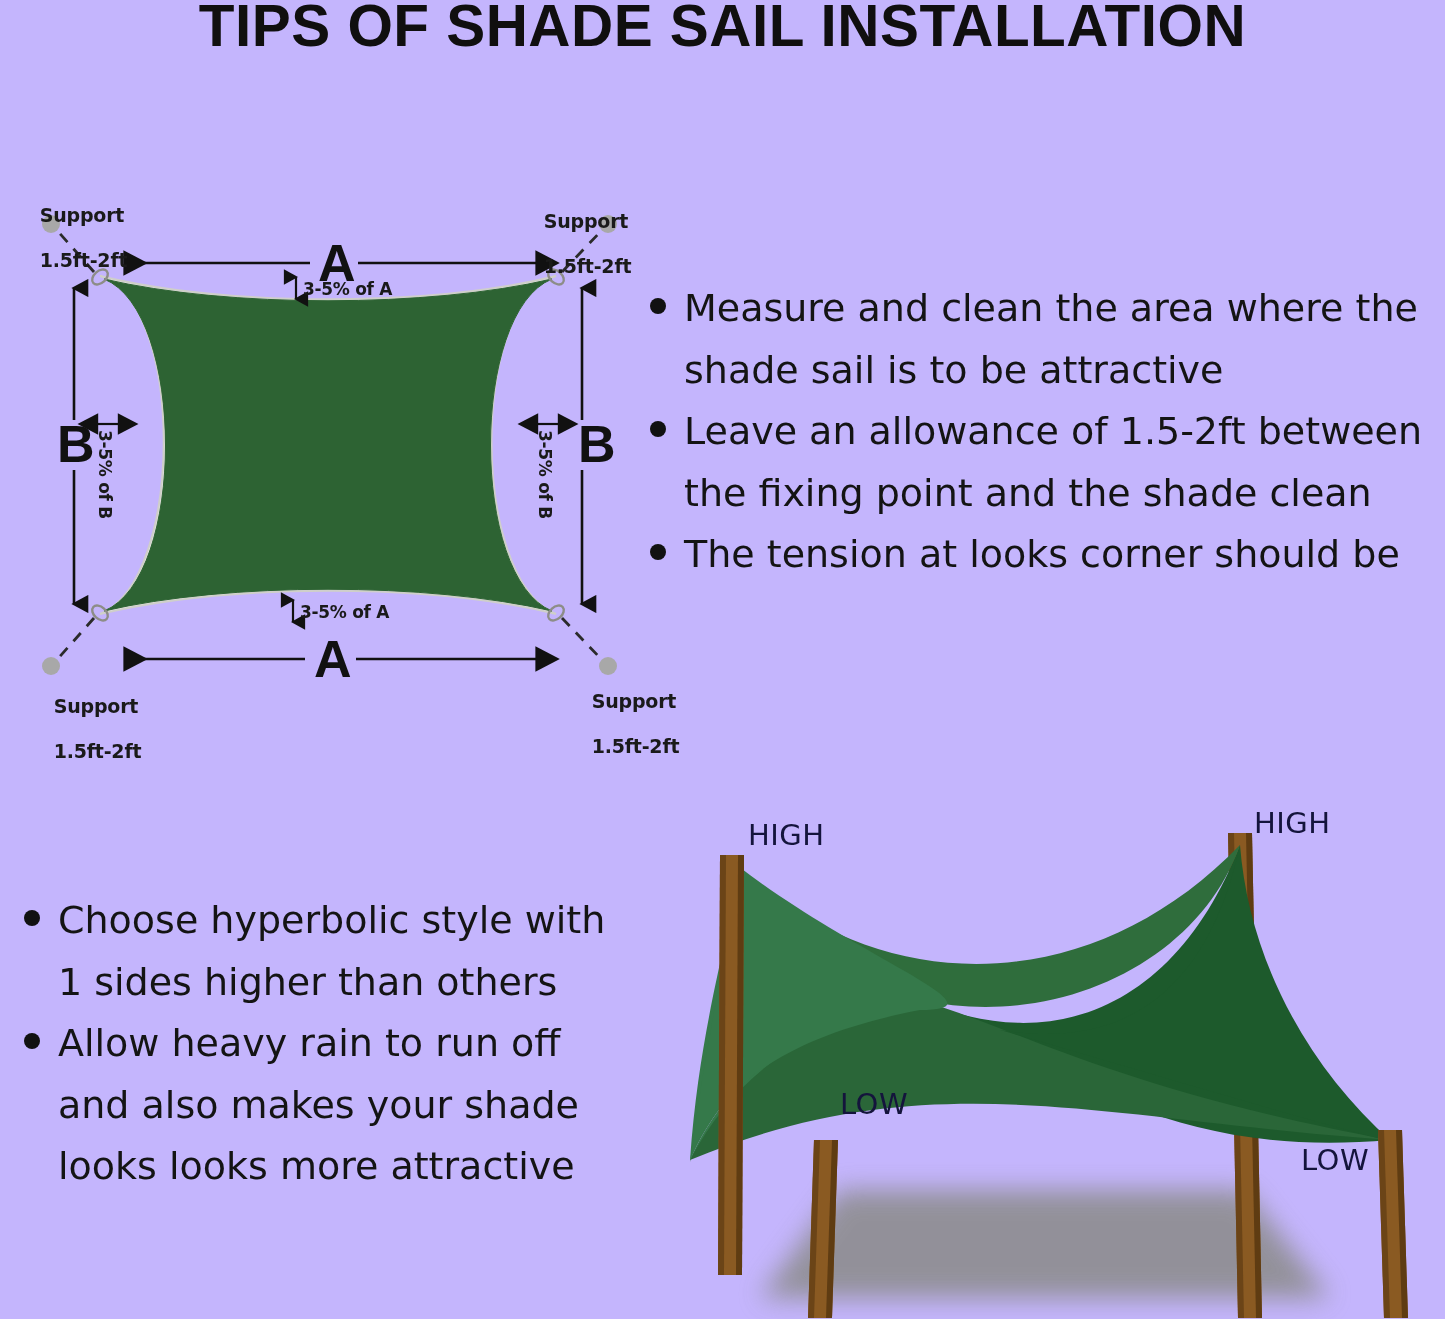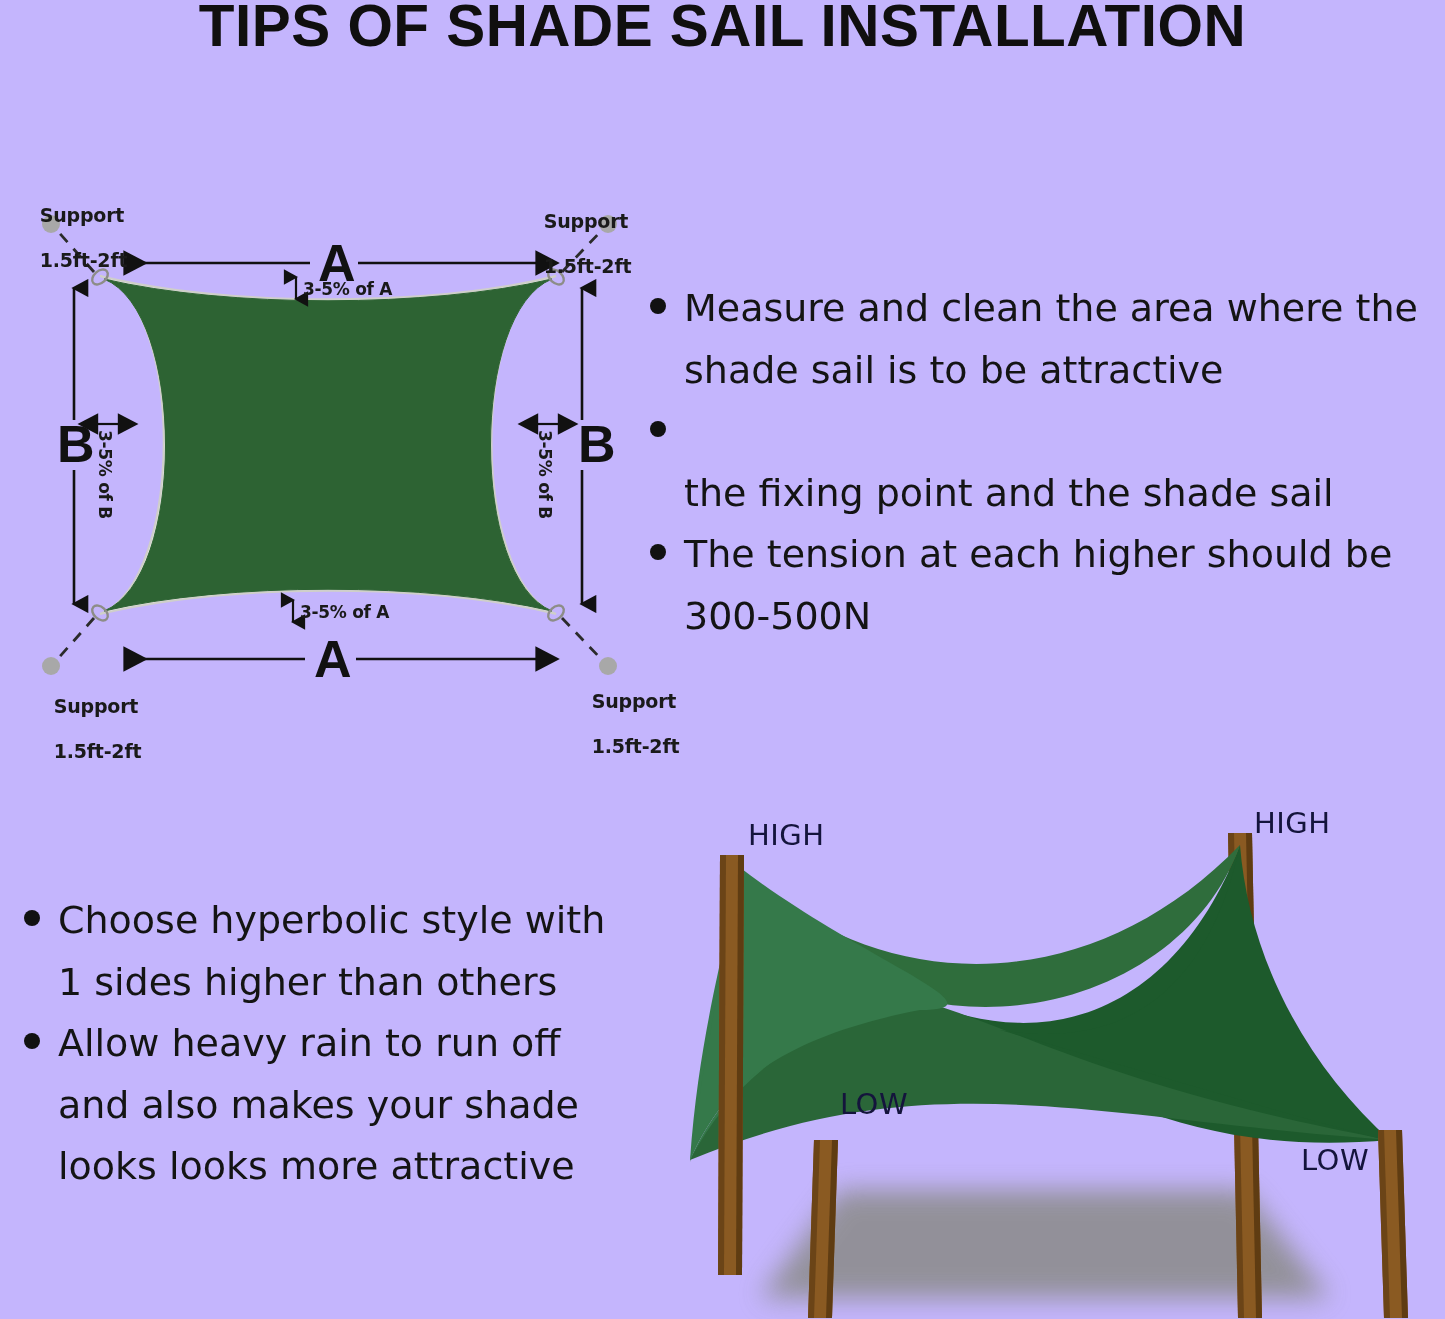--- a/index.html
+++ b/index.html
@@ -250,7 +250,7 @@
     <div class="bullet-row">
       <span class="bullet-dot"></span>
       <span class="bullet-text">
-        <br>
+        <span>Leave an allowance of 1.5-2ft between</span><br>
         <span>the fixing point and the shade sail</span>
       </span>
     </div>

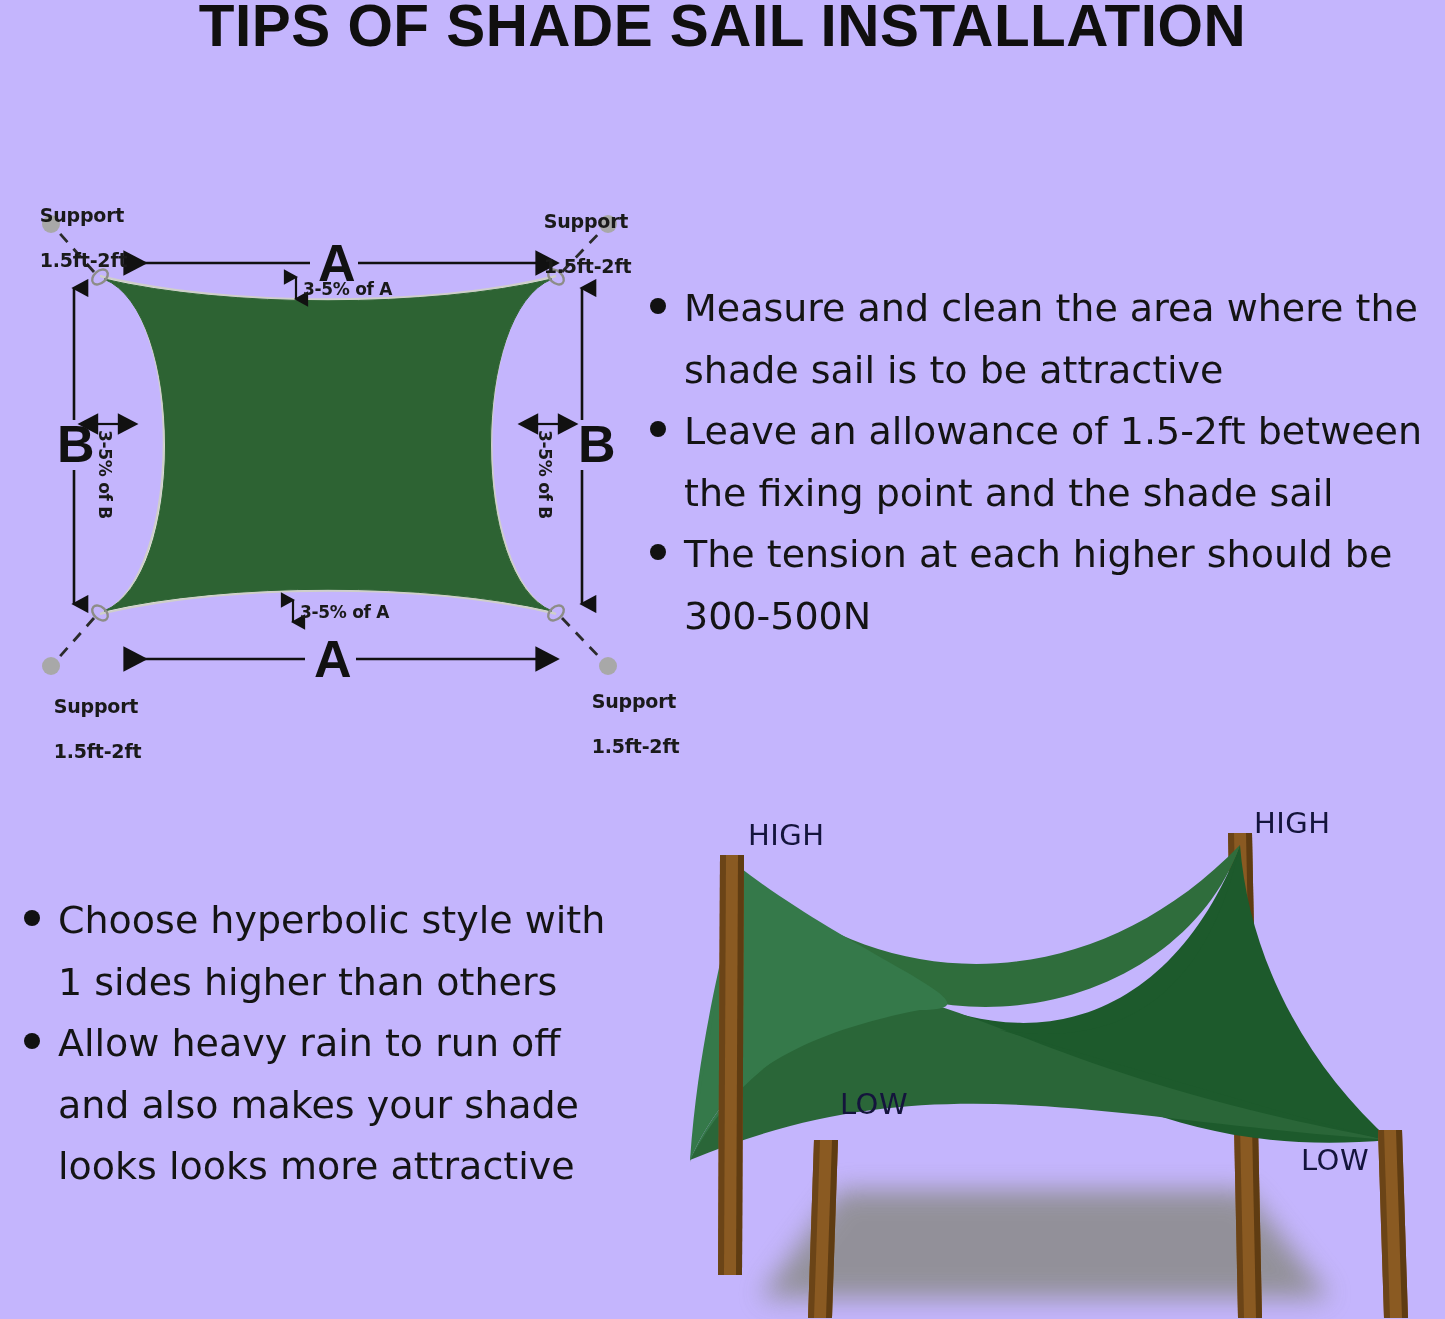--- a/index.html
+++ b/index.html
@@ -251,7 +251,7 @@
       <span class="bullet-dot"></span>
       <span class="bullet-text">
         <span>Leave an allowance of 1.5-2ft between</span><br>
-        <span>the fixing point and the shade sail</span>
+        <span>the fixing point and the shade clean</span>
       </span>
     </div>
     <div class="bullet-row">

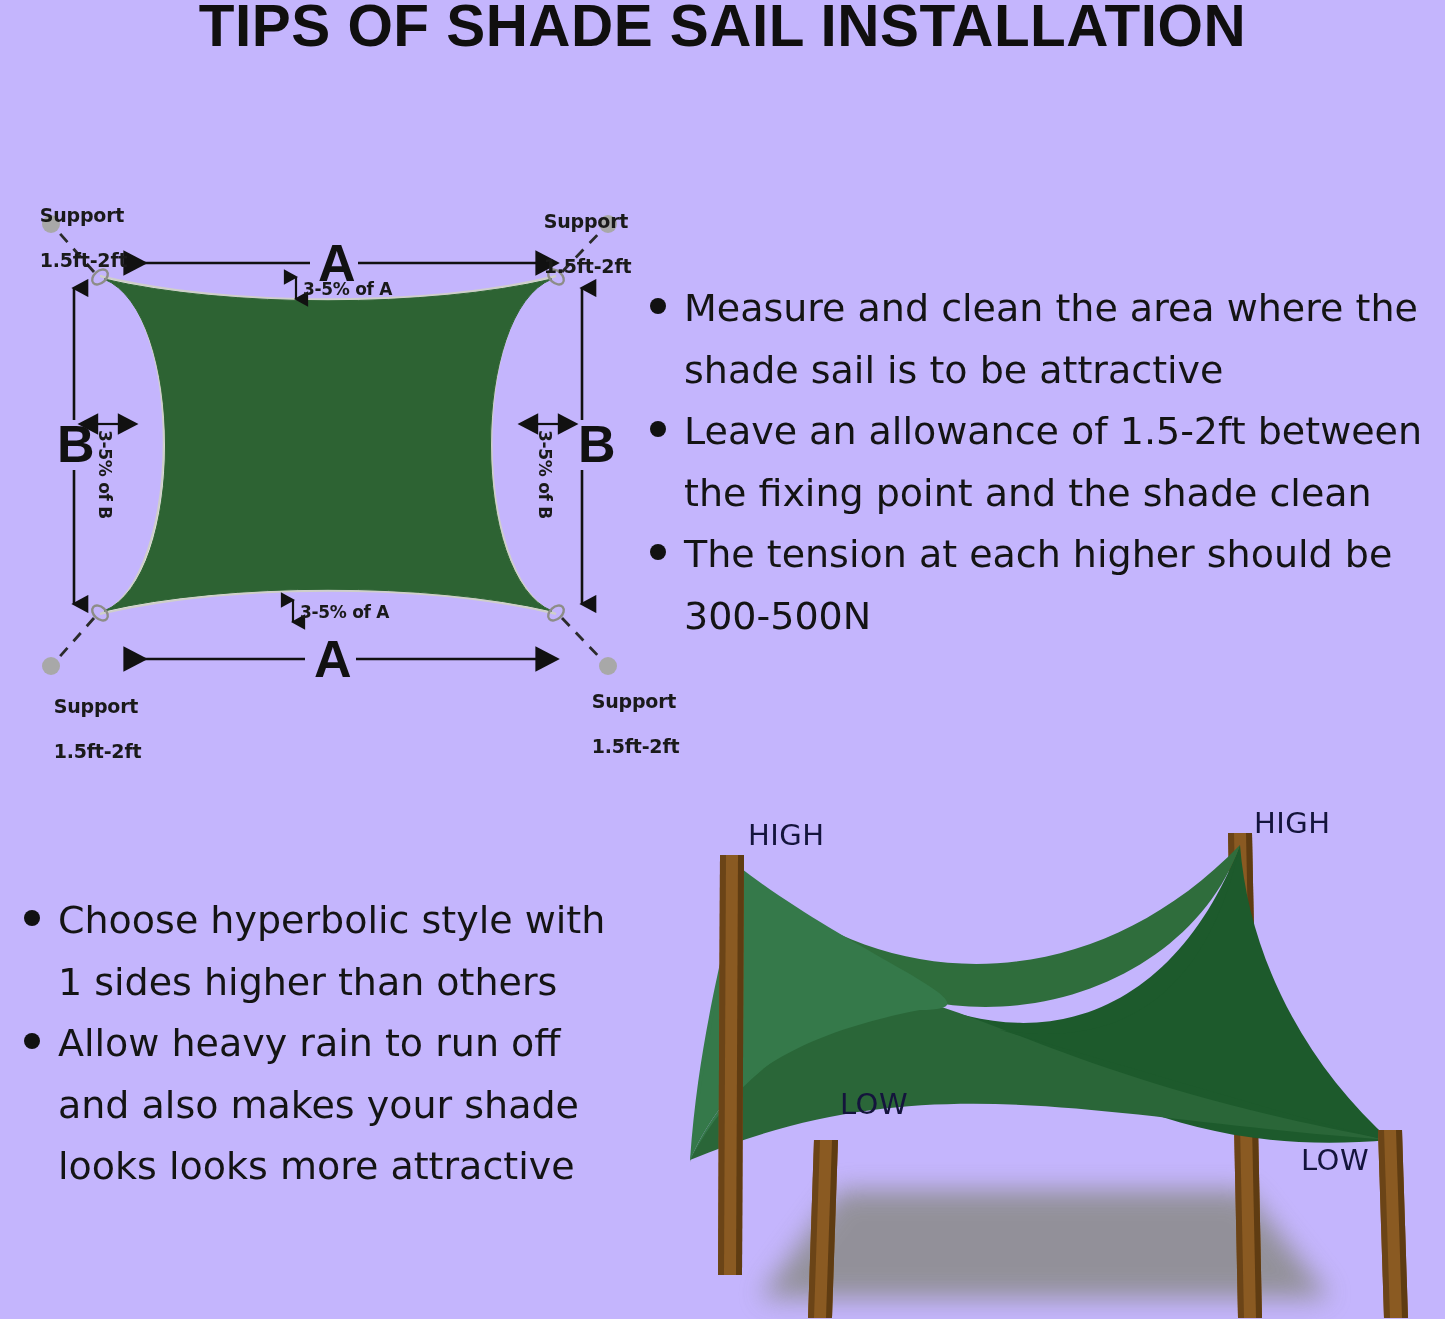--- a/index.html
+++ b/index.html
@@ -257,7 +257,7 @@
     <div class="bullet-row">
       <span class="bullet-dot"></span>
       <span class="bullet-text">
-        <span>The tension at each higher should be</span><br>
+        <span>The tension at looks corner should be</span><br>
         <span>300-500N</span>
       </span>
     </div>

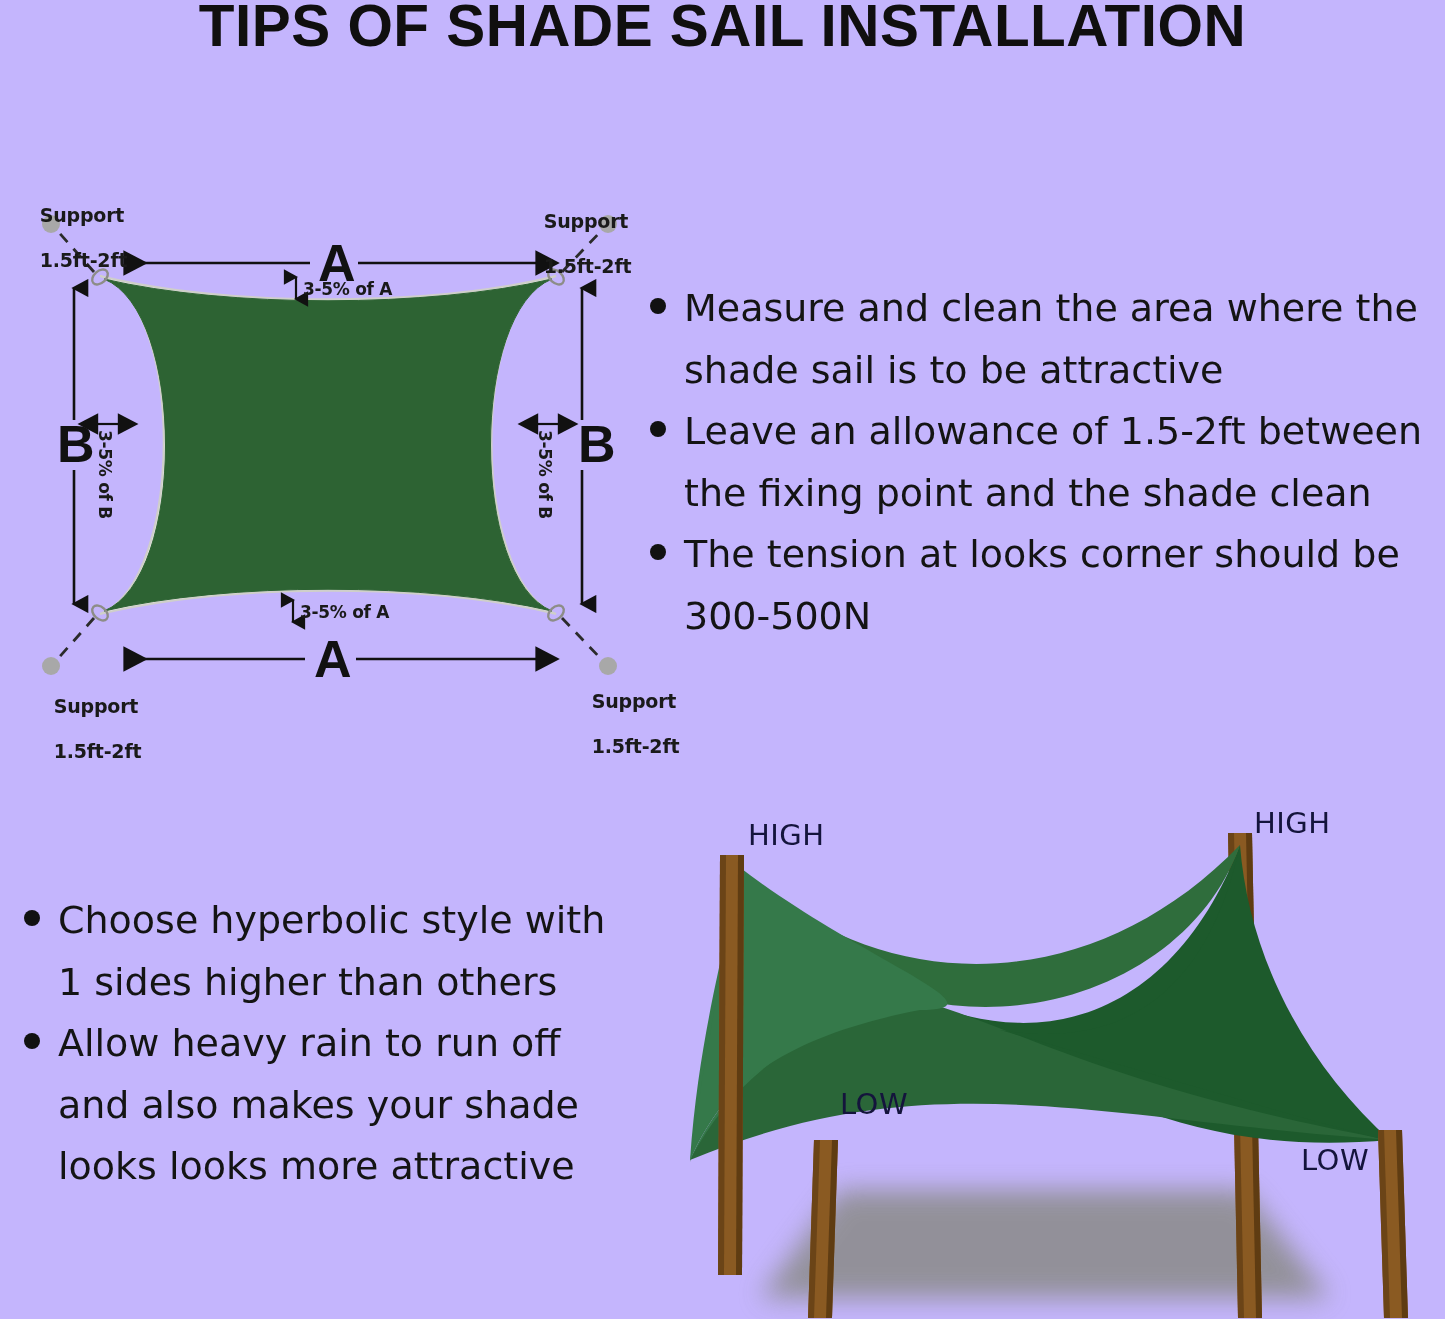--- a/index.html
+++ b/index.html
@@ -258,7 +258,6 @@
       <span class="bullet-dot"></span>
       <span class="bullet-text">
         <span>The tension at looks corner should be</span><br>
-        <span>300-500N</span>
       </span>
     </div>
   </div>

